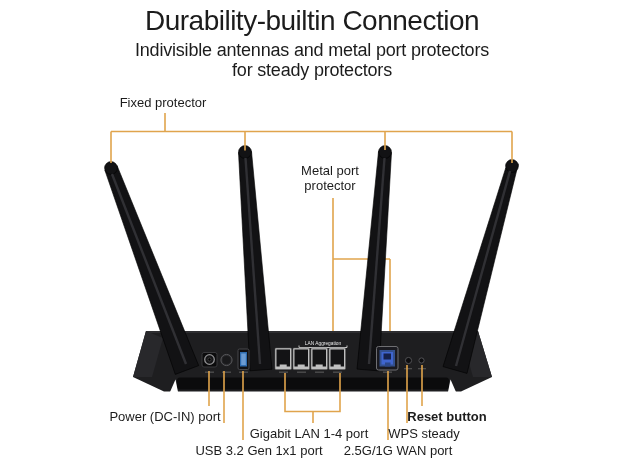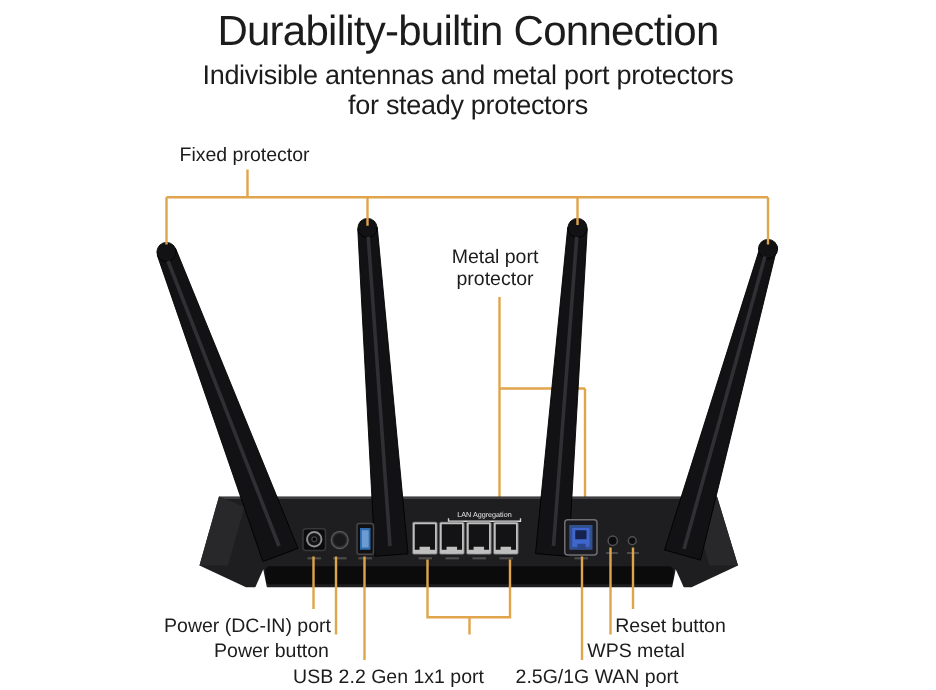--- a/index.html
+++ b/index.html
@@ -177,7 +177,7 @@
   <div class="label" style="left:259px; top:443px;">USB 2.2 Gen 1x1 port</div>
   <div class="label" style="left:398px; top:443px;text-align:center;">2.5G/1G WAN port</div>
   <div class="label" style="left:424px; top:426px;">WPS metal</div>
-  <div class="label" style="left:447px; top:409px;">Reset button</div>
+  <div class="label" style="left:447px; top:409px;font-weight:bold;">Reset button</div>
 
 </div>
 

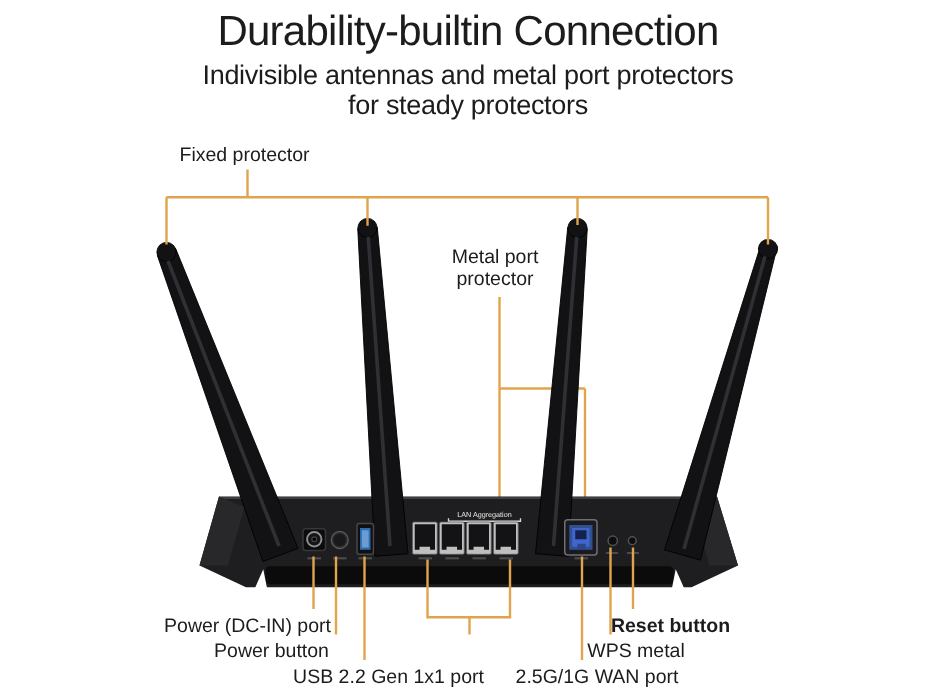--- a/index.html
+++ b/index.html
@@ -173,7 +173,6 @@
   </div>
 
   <div class="label" style="left:165px; top:409px;">Power (DC-IN) port</div>
-  <div class="label" style="left:181px; top:426px;">Power button</div>
   <div class="label" style="left:259px; top:443px;">USB 2.2 Gen 1x1 port</div>
   <div class="label" style="left:398px; top:443px;text-align:center;">2.5G/1G WAN port</div>
   <div class="label" style="left:424px; top:426px;">WPS metal</div>

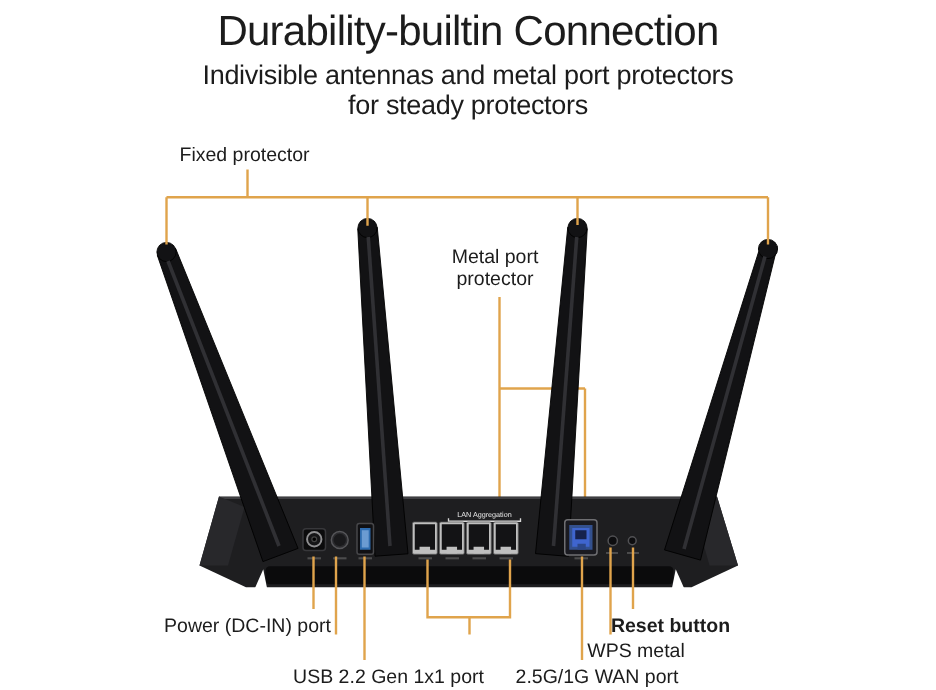--- a/index.html
+++ b/index.html
@@ -174,6 +174,7 @@
 
   <div class="label" style="left:165px; top:409px;">Power (DC-IN) port</div>
   <div class="label" style="left:259px; top:443px;">USB 2.2 Gen 1x1 port</div>
+  <div class="label" style="left:309px; top:426px;">Gigabit LAN 1-4 port</div>
   <div class="label" style="left:398px; top:443px;text-align:center;">2.5G/1G WAN port</div>
   <div class="label" style="left:424px; top:426px;">WPS metal</div>
   <div class="label" style="left:447px; top:409px;font-weight:bold;">Reset button</div>

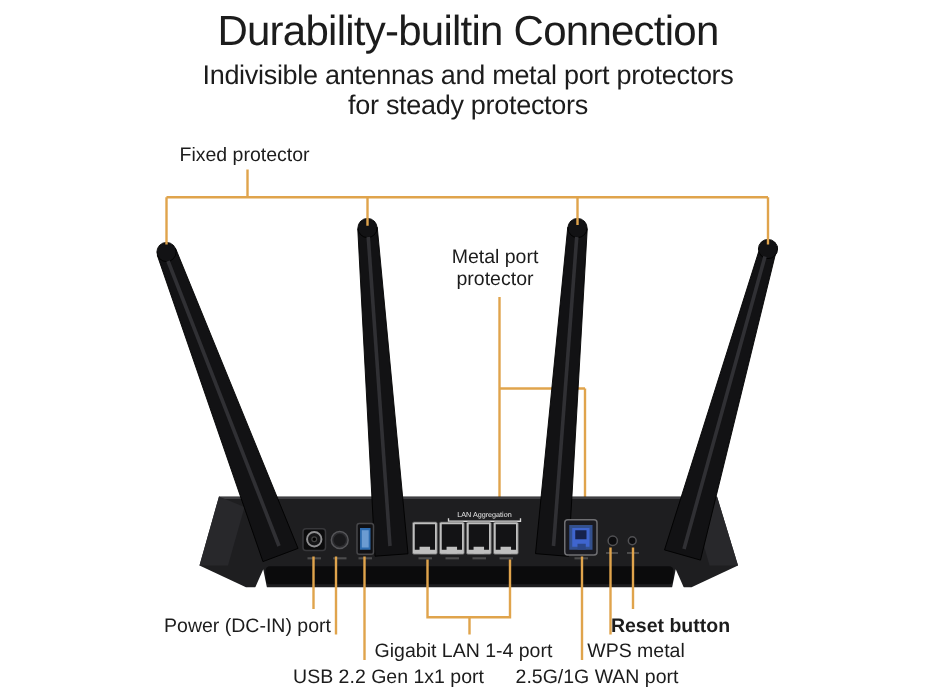--- a/index.html
+++ b/index.html
@@ -176,7 +176,7 @@
   <div class="label" style="left:259px; top:443px;">USB 2.2 Gen 1x1 port</div>
   <div class="label" style="left:309px; top:426px;">Gigabit LAN 1-4 port</div>
   <div class="label" style="left:398px; top:443px;text-align:center;">2.5G/1G WAN port</div>
-  <div class="label" style="left:424px; top:426px;">WPS metal</div>
+  <div class="label" style="left:424px; top:426px;">WPS steady</div>
   <div class="label" style="left:447px; top:409px;font-weight:bold;">Reset button</div>
 
 </div>

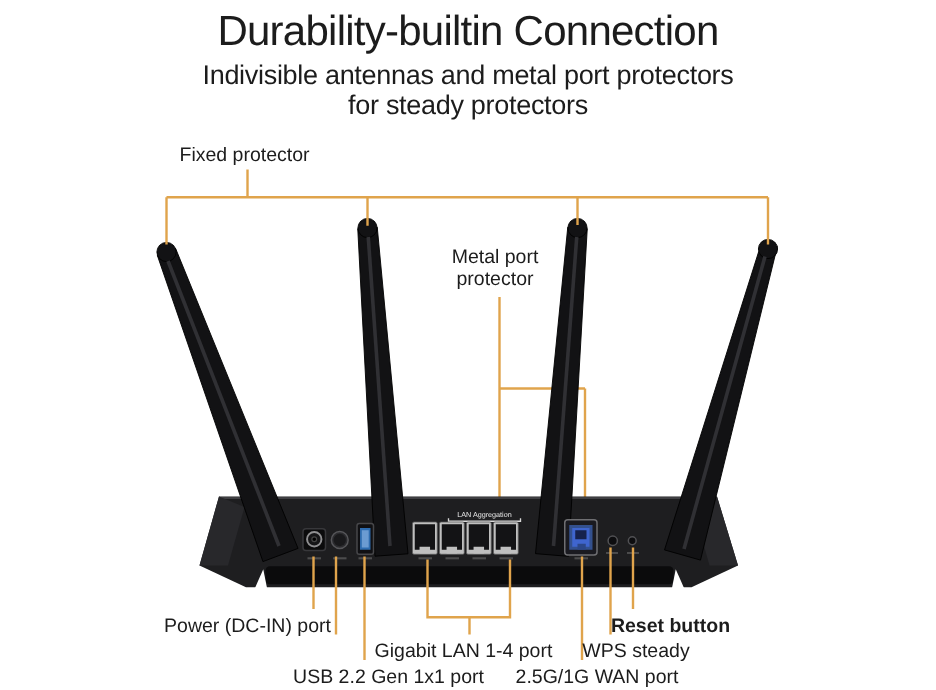--- a/index.html
+++ b/index.html
@@ -173,7 +173,7 @@
   </div>
 
   <div class="label" style="left:165px; top:409px;">Power (DC-IN) port</div>
-  <div class="label" style="left:259px; top:443px;">USB 2.2 Gen 1x1 port</div>
+  <div class="label" style="left:259px; top:443px;">USB 3.2 Gen 1x1 port</div>
   <div class="label" style="left:309px; top:426px;">Gigabit LAN 1-4 port</div>
   <div class="label" style="left:398px; top:443px;text-align:center;">2.5G/1G WAN port</div>
   <div class="label" style="left:424px; top:426px;">WPS steady</div>

